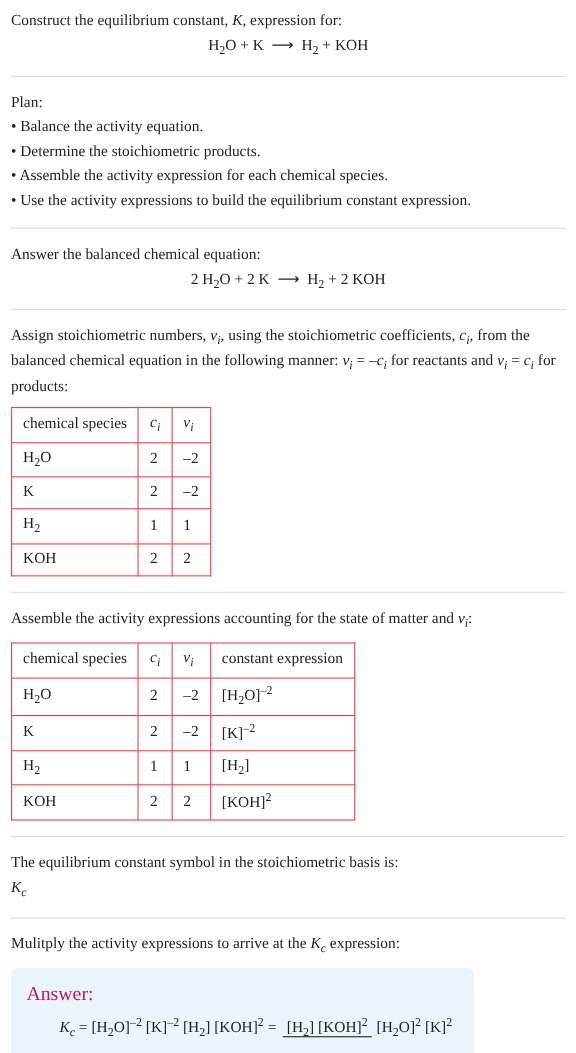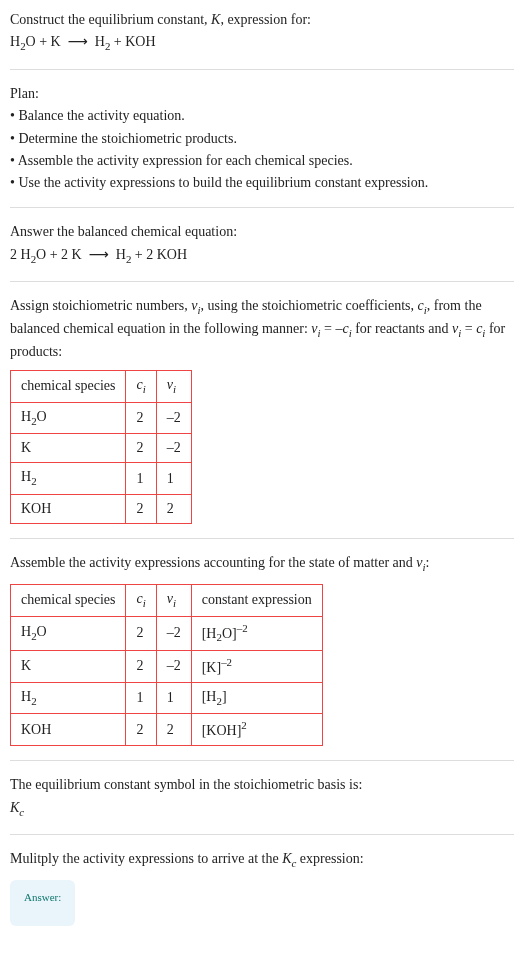--- a/index.html
+++ b/index.html
@@ -22,6 +22,7 @@
     }
     .eqn {
       margin: 2px 0 6px 0;
+      text-align: center;
     }
     table.data {
       border-collapse: collapse;

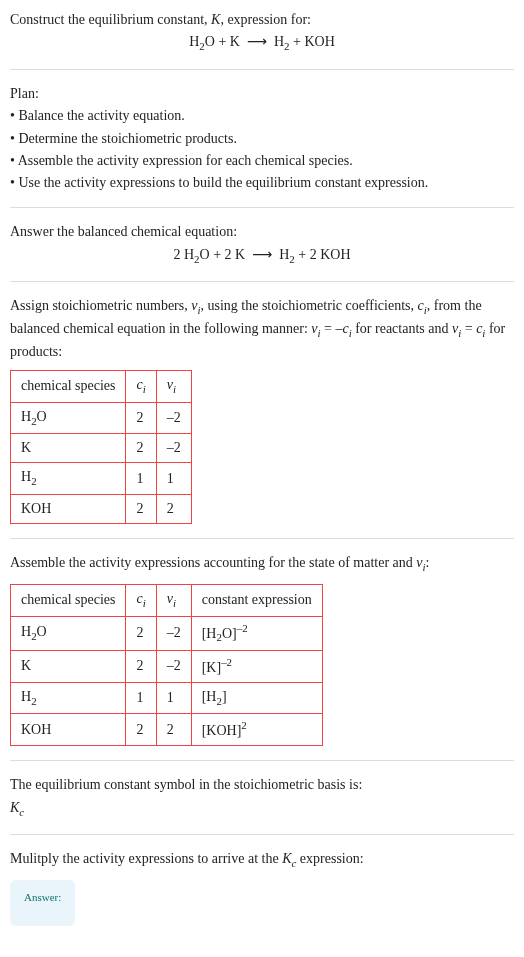--- a/index.html
+++ b/index.html
@@ -46,8 +46,8 @@
       margin: 6px 0;
     }
     .answer-label {
-      color: #0f766e;
-      font-size: 11px;
+      color: #be185d;
+      font-size: 18px;
       margin-bottom: 6px;
     }
     .kc-line {

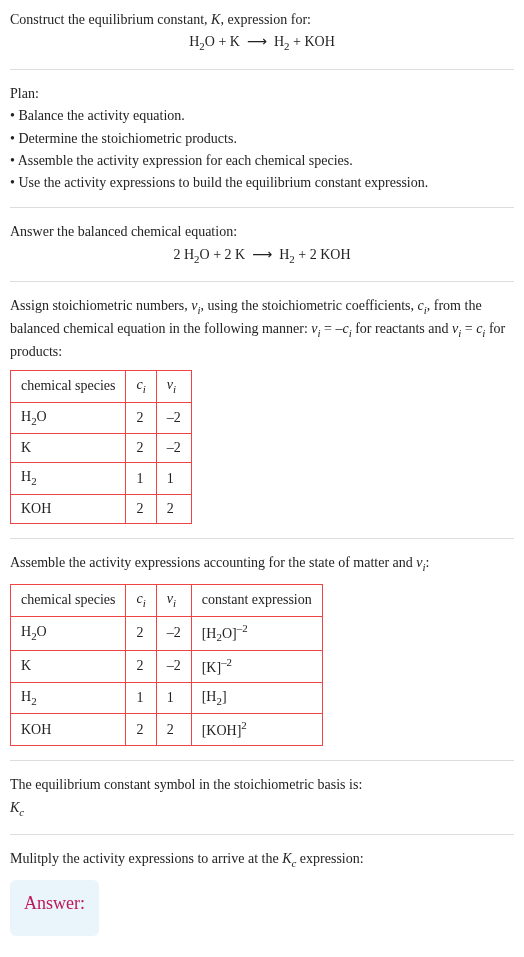--- a/index.html
+++ b/index.html
@@ -182,6 +182,9 @@
 
 <div class="answer-box">
   <div class="answer-label">Answer:</div>
+  <div class="indent math">
+    <span><i>K<sub>c</sub></i> = [H<sub>2</sub>O]<sup>–2</sup> [K]<sup>–2</sup> [H<sub>2</sub>] [KOH]<sup>2</sup> = </span><span class="frac"><span class="num">[H<sub>2</sub>] [KOH]<sup>2</sup></span><span class="den">[H<sub>2</sub>O]<sup>2</sup> [K]<sup>2</sup></span></span>
+  </div>
 </div>
 
 

